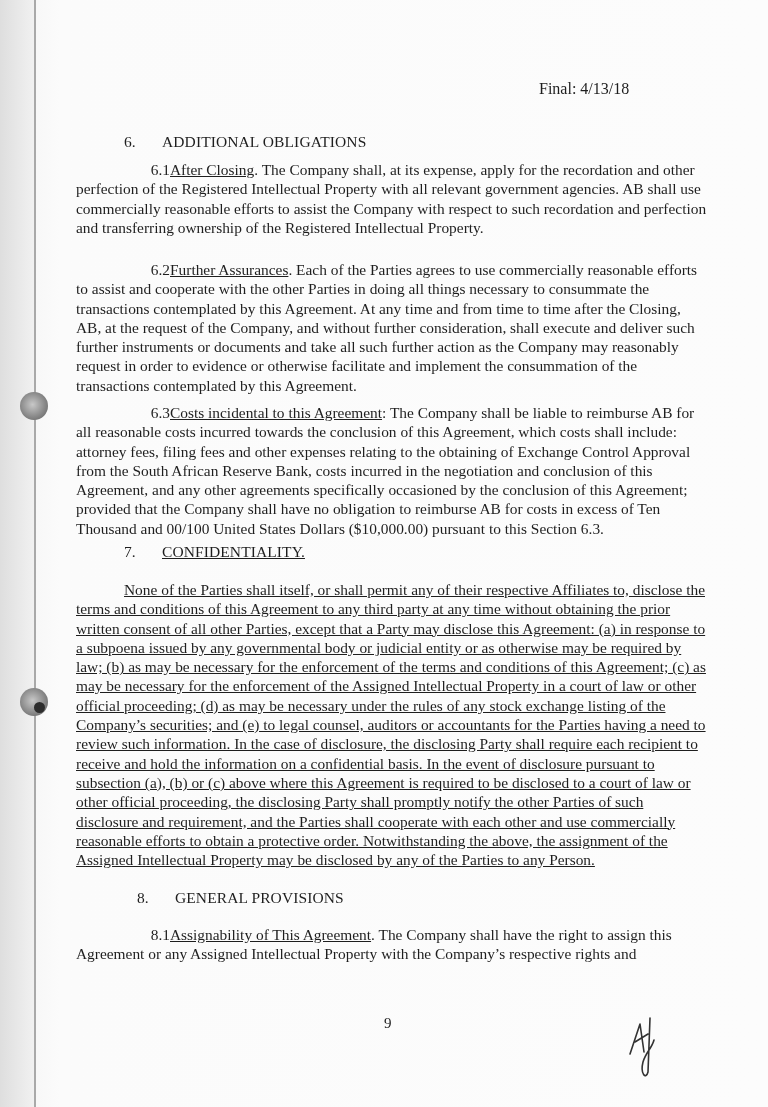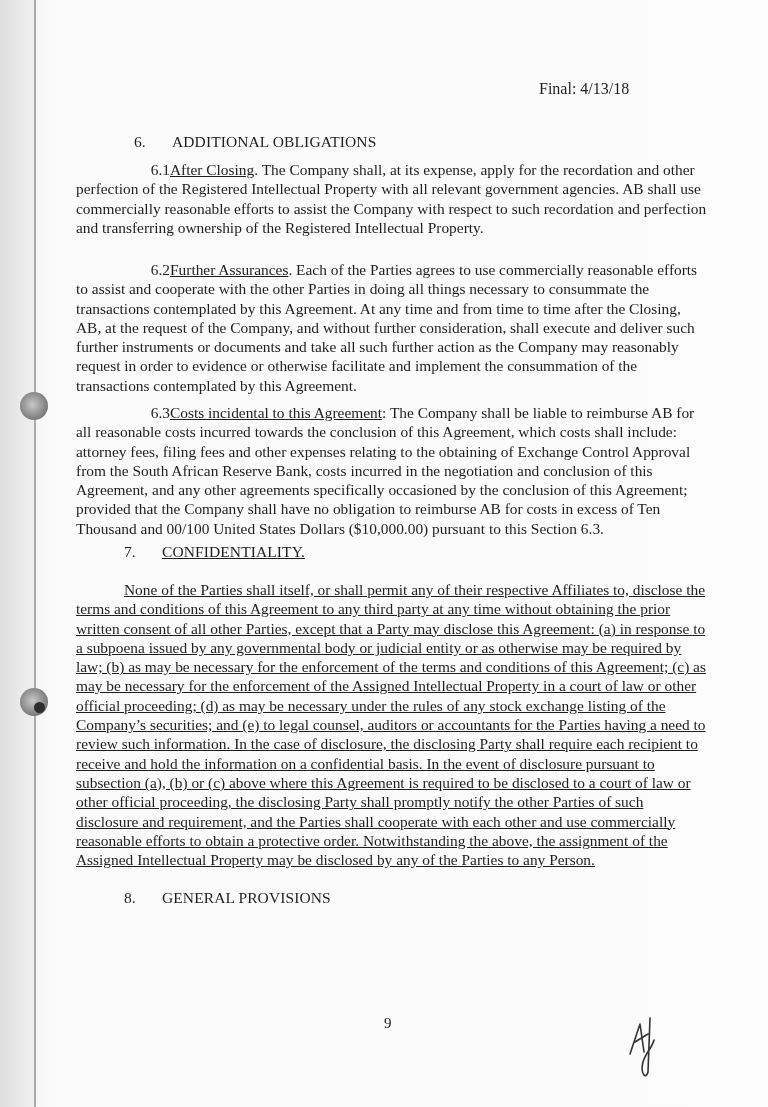--- a/index.html
+++ b/index.html
@@ -59,7 +59,7 @@
 
   <div class="header-final">Final: 4/13/18</div>
 
-  <div class="heading" style="top:133px;margin-left:10px;">
+  <div class="heading" style="top:133px;">
     <span class="num">6.</span><span>ADDITIONAL OBLIGATIONS</span>
   </div>
 

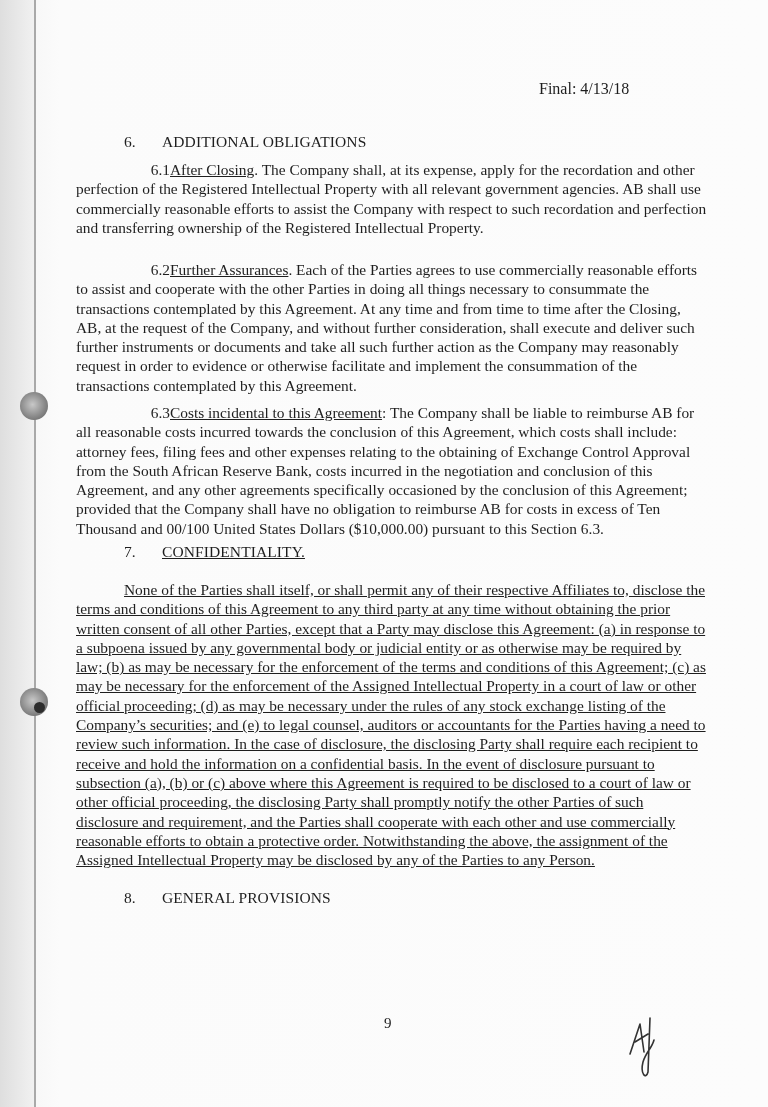--- a/index.html
+++ b/index.html
@@ -83,7 +83,7 @@
     <span class="indent"></span><span>None of the Parties shall itself, or shall permit any of their respective Affiliates to, disclose the terms and conditions of this Agreement to any third party at any time without obtaining the prior written consent of all other Parties, except that a Party may disclose this Agreement: (a) in response to a subpoena issued by any governmental body or judicial entity or as otherwise may be required by law; (b) as may be necessary for the enforcement of the terms and conditions of this Agreement; (c) as may be necessary for the enforcement of the Assigned Intellectual Property in a court of law or other official proceeding; (d) as may be necessary under the rules of any stock exchange listing of the Company’s securities; and (e) to legal counsel, auditors or accountants for the Parties having a need to review such information. In the case of disclosure, the disclosing Party shall require each recipient to receive and hold the information on a confidential basis. In the event of disclosure pursuant to subsection (a), (b) or (c) above where this Agreement is required to be disclosed to a court of law or other official proceeding, the disclosing Party shall promptly notify the other Parties of such disclosure and requirement, and the Parties shall cooperate with each other and use commercially reasonable efforts to obtain a protective order. Notwithstanding the above, the assignment of the Assigned Intellectual Property may be disclosed by any of the Parties to any Person.</span>
   </div>
 
-  <div class="heading" style="top:889px;">
+  <div class="heading" style="top:889px;margin-left:13px;">
     <span class="num">8.</span><span>GENERAL PROVISIONS</span>
   </div>
 

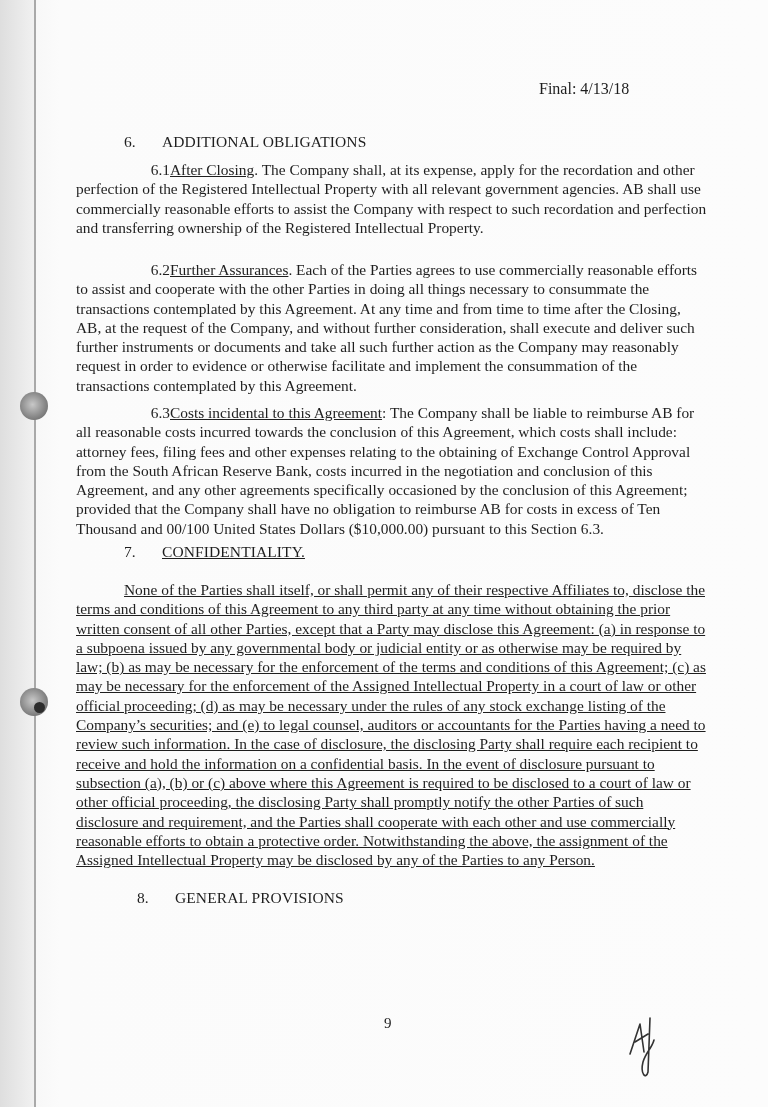--- a/index.html
+++ b/index.html
@@ -87,6 +87,9 @@
     <span class="num">8.</span><span>GENERAL PROVISIONS</span>
   </div>
 
+  <div class="para" style="top:925px;">
+    <span class="indent"></span><span class="secnum">8.1</span><span class="u">Assignability of This Agreement</span><span>.</span><span> The Company shall have the right to assign this Agreement or any Assigned Intellectual Property with the Company’s respective rights and</span>
+  </div>
 
   <div class="page-number">9</div>
 

